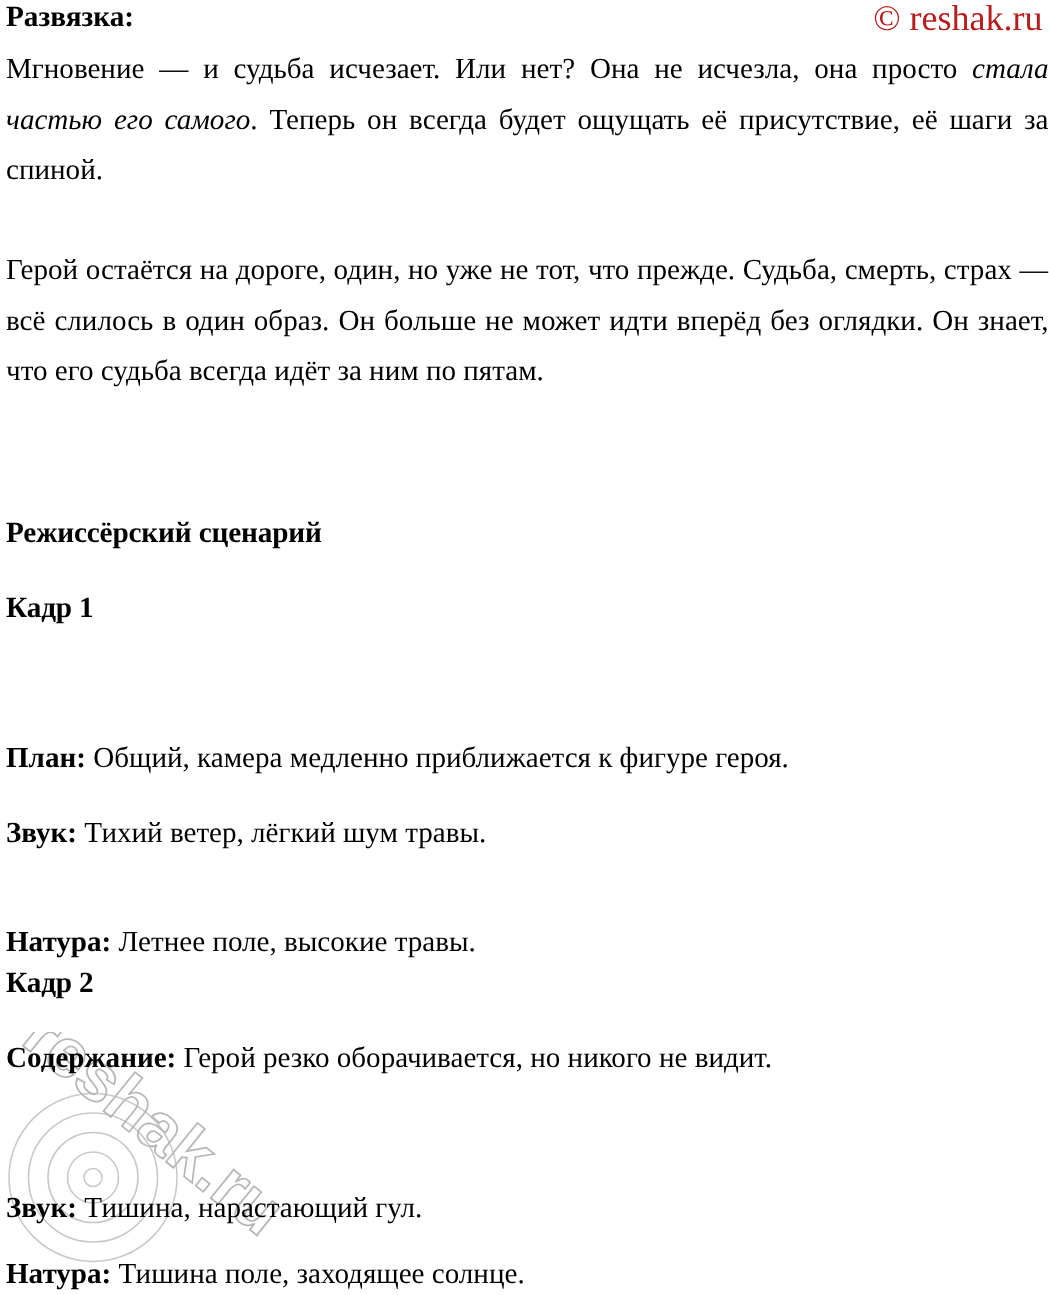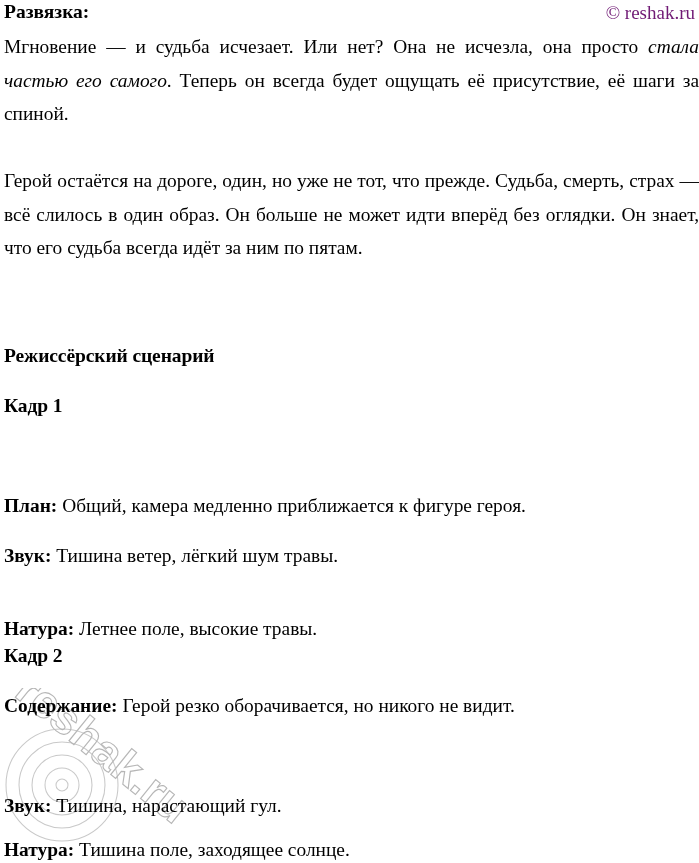--- a/index.html
+++ b/index.html
@@ -28,10 +28,10 @@
     position: absolute;
     right: 2px;
     top: 1px;
-    font-size: 19px;
+    font-size: 24px;
     line-height: 24px;
     white-space: nowrap;
-    color: #701a75;
+    color: #b91c1c;
   }
 
   

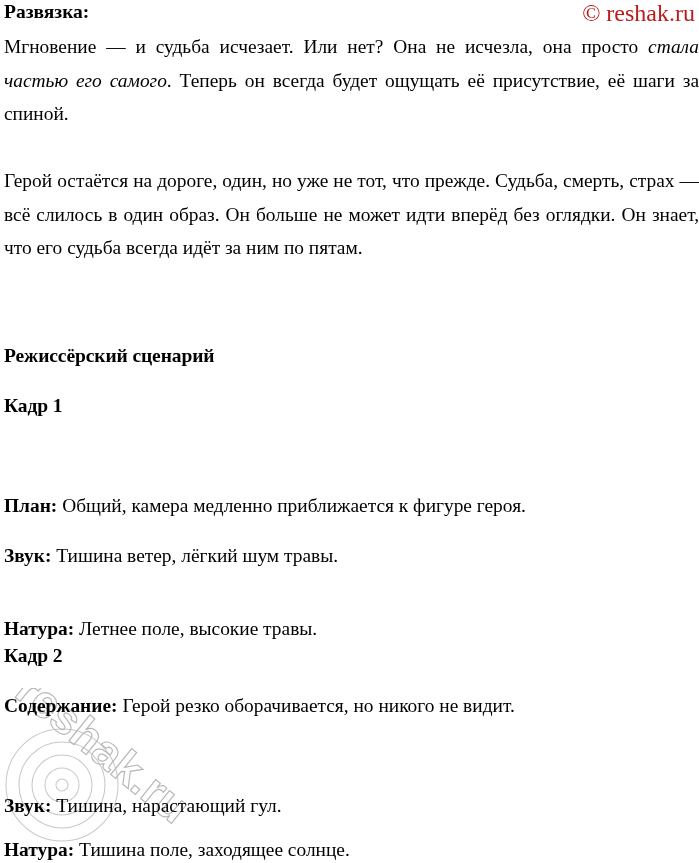--- a/index.html
+++ b/index.html
@@ -161,7 +161,7 @@
 
     <div class="blk script-line" style="top:544px;">
       <b>Звук:</b>
-      <span class="val">Тишина ветер, лёгкий шум травы.</span>
+      <span class="val">Тихий ветер, лёгкий шум травы.</span>
     </div>
 
     <div class="blk script-line" style="top:617px;">

